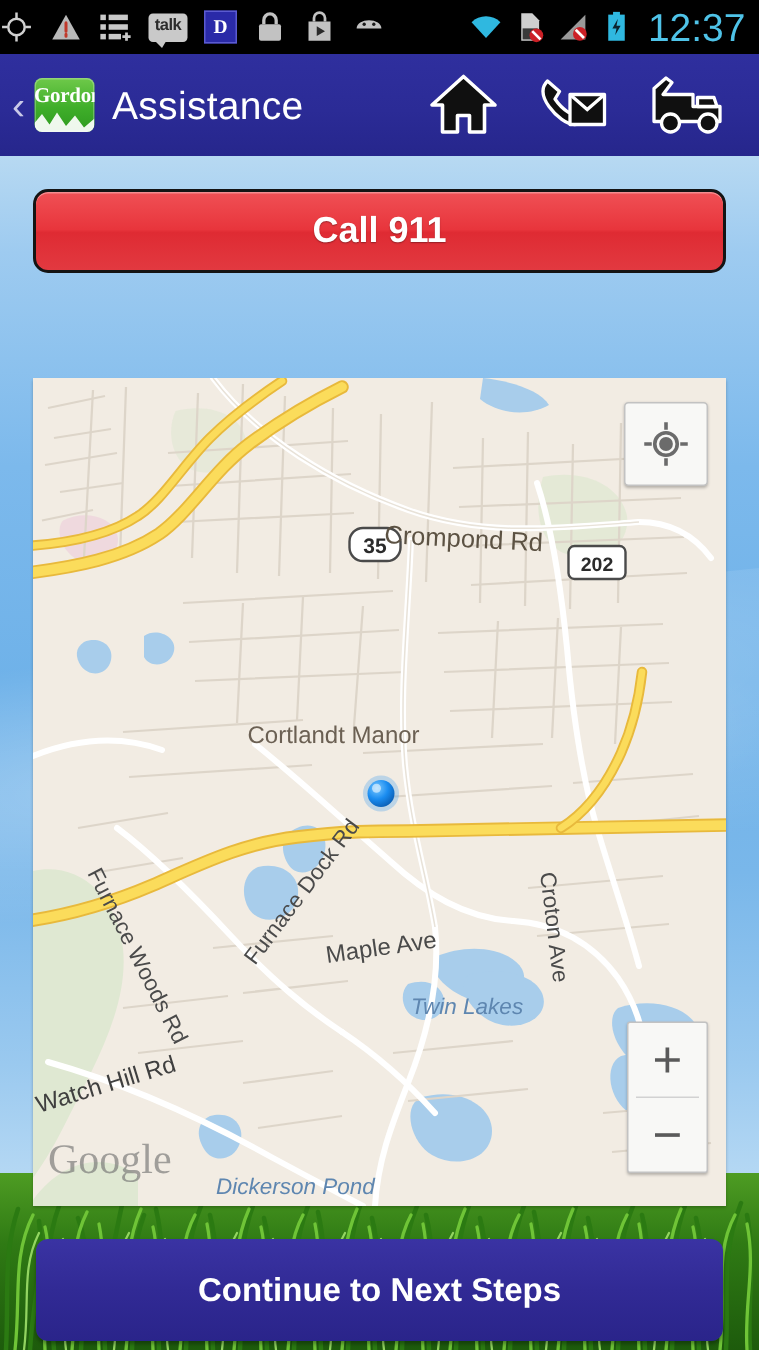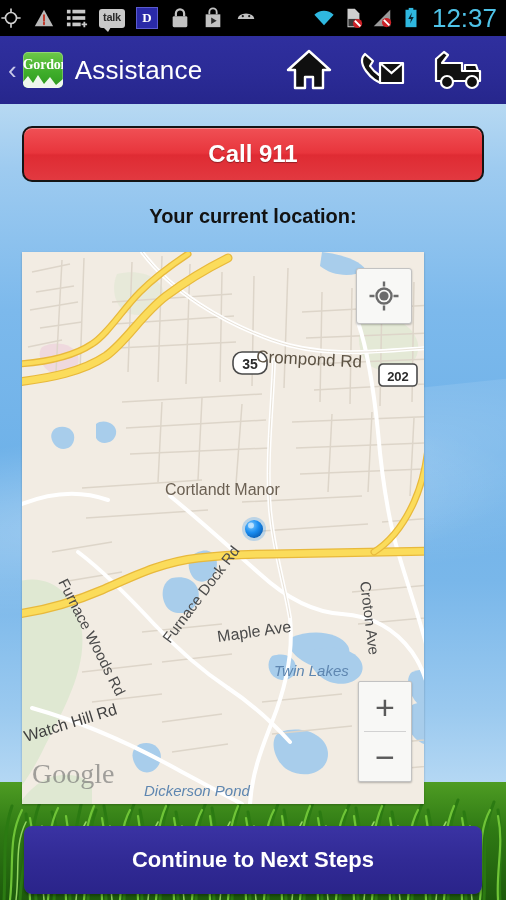--- a/index.html
+++ b/index.html
@@ -378,7 +378,6 @@
 
   <div id="call911">Call 911</div>
 
-  <div id="loccaption">Your current location:</div>
 
   <div id="map">
     <svg width="462" height="552" viewBox="0 0 462 552" aria-hidden="true">

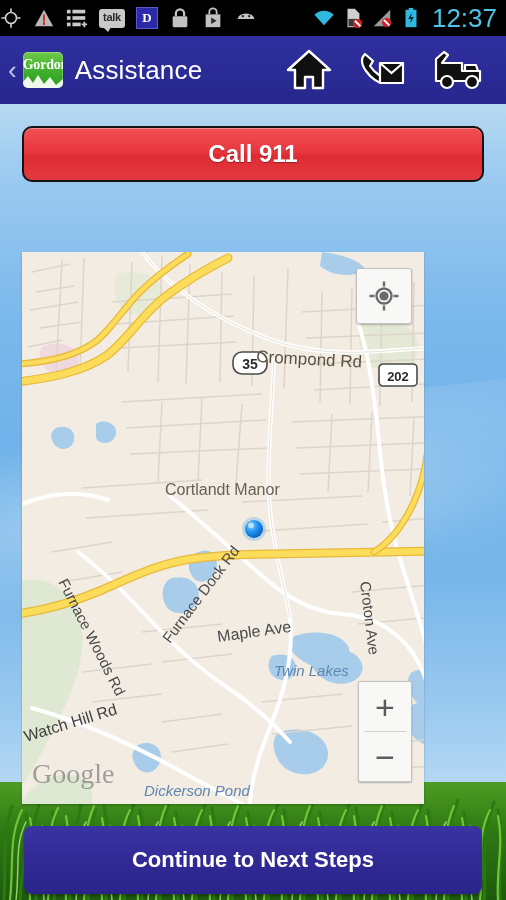--- a/index.html
+++ b/index.html
@@ -122,7 +122,7 @@
   
   #map {
     position: absolute; left: 22px; top: 252px;
-    width: 402px; height: 552px;
+    width: 462px; height: 552px;
     background: #f2ece3;
     overflow: hidden;
     box-shadow: 0 1px 2px rgba(0,0,0,.25);

